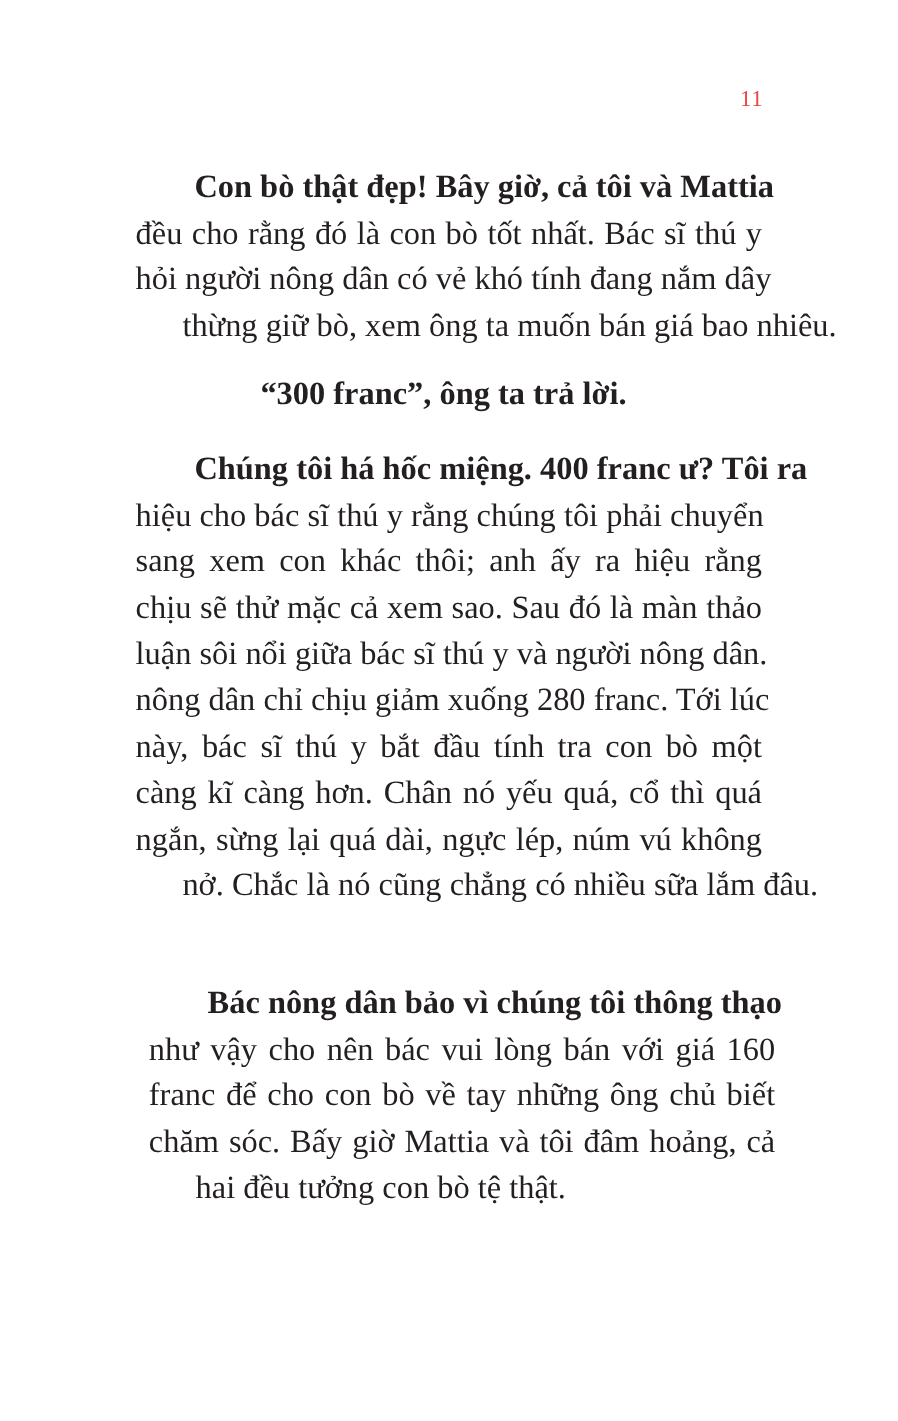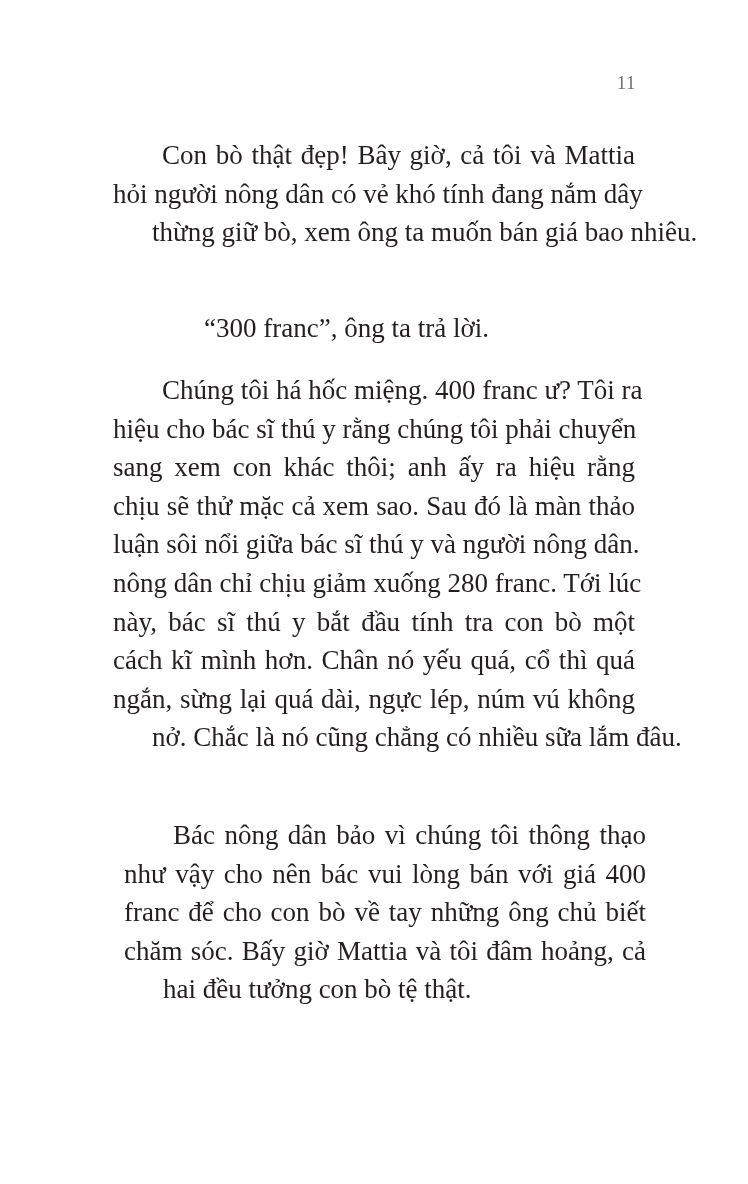--- a/index.html
+++ b/index.html
@@ -10,7 +10,7 @@
   }
   .page-number {
     position:absolute; top:72px; left:600px; width:36px; text-align:right;
-    font-size:19px; color:#737373; letter-spacing:0.5px;
+    font-size:19px; color:#ef4444; letter-spacing:0.5px;
   }
   .body-text {
     position:absolute; left:113px; width:522px;

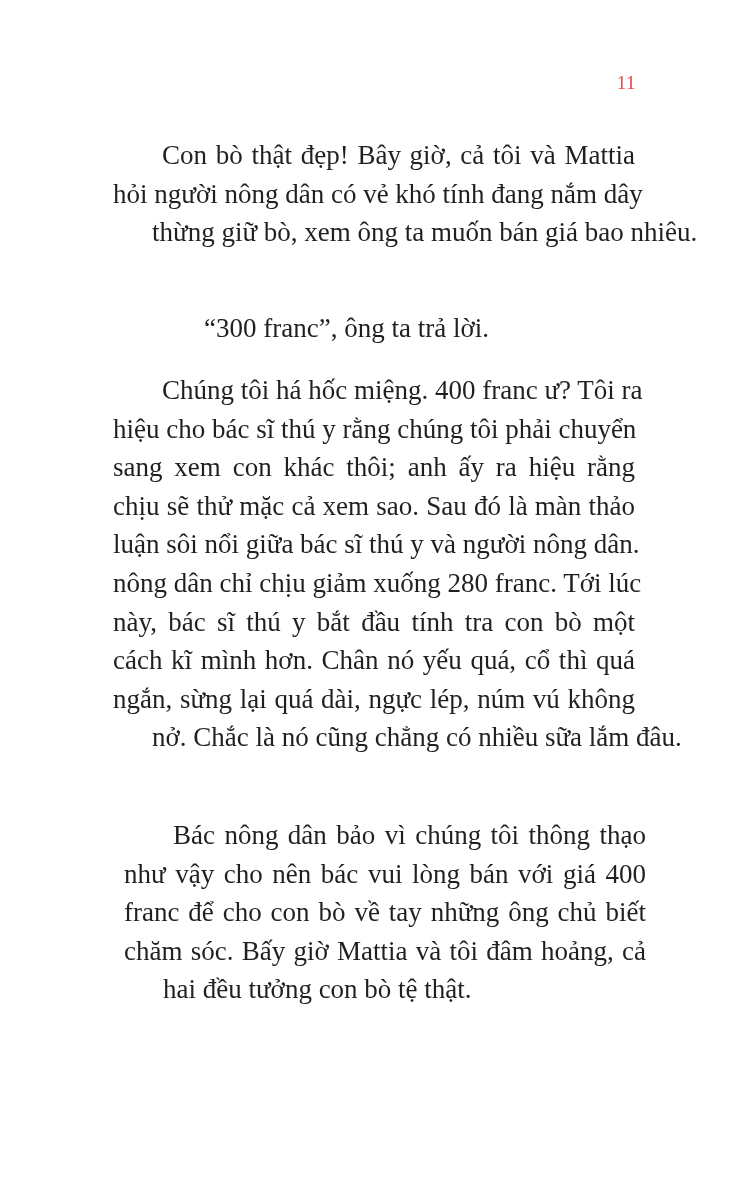--- a/index.html
+++ b/index.html
@@ -21,7 +21,7 @@
     white-space:nowrap; text-align:justify; text-align-last:justify;
   }
   .line.last { text-align-last:left;margin-left:39px; }
-  .line.indent { padding-left:49px; }
+  .line.indent { padding-left:49px;font-weight:bold; }
 </style>
 </head>
 <body>

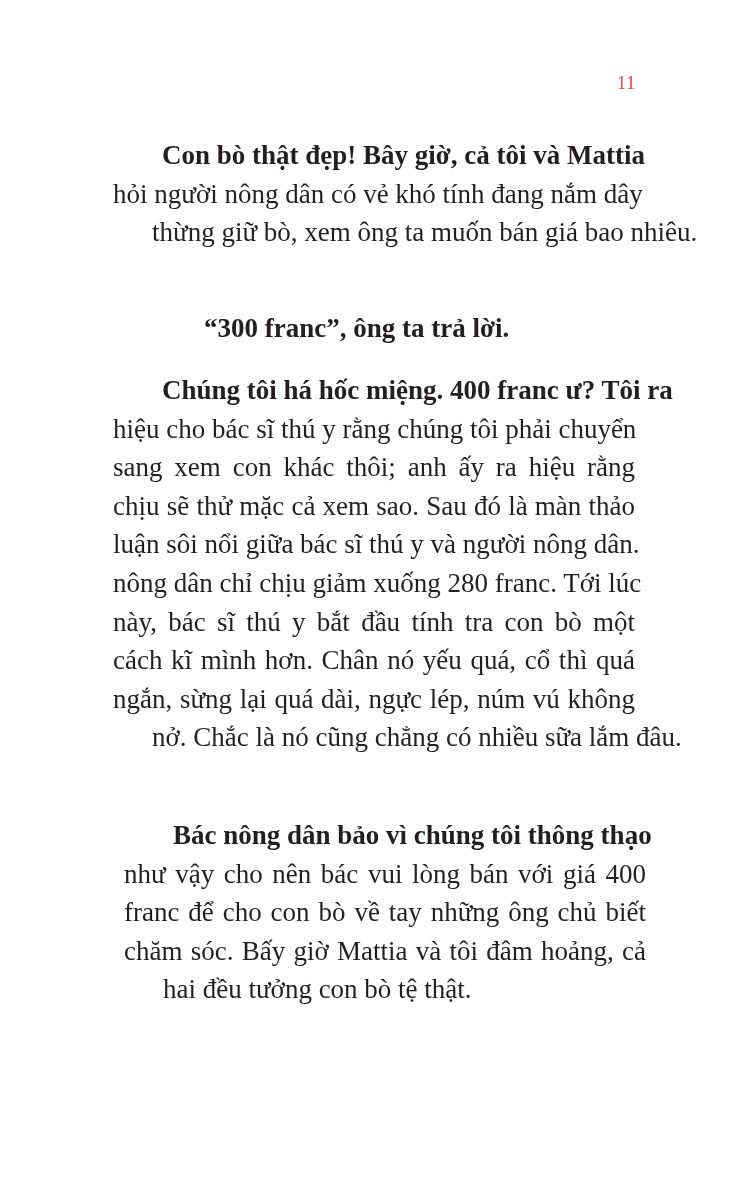--- a/index.html
+++ b/index.html
@@ -32,6 +32,7 @@
 
   <p class="paragraph" style="position:absolute; top:136px; left:0; width:522px;">
     <span class="line indent">Con bò thật đẹp! Bây giờ, cả tôi và Mattia</span>
+    <span class="line">đều cho rằng đó là con bò tốt nhất. Bác sĩ thú y</span>
     <span class="line">hỏi người nông dân có vẻ khó tính đang nắm dây</span>
     <span class="line last">thừng giữ bò, xem ông ta muốn bán giá bao nhiêu.</span>
   </p>

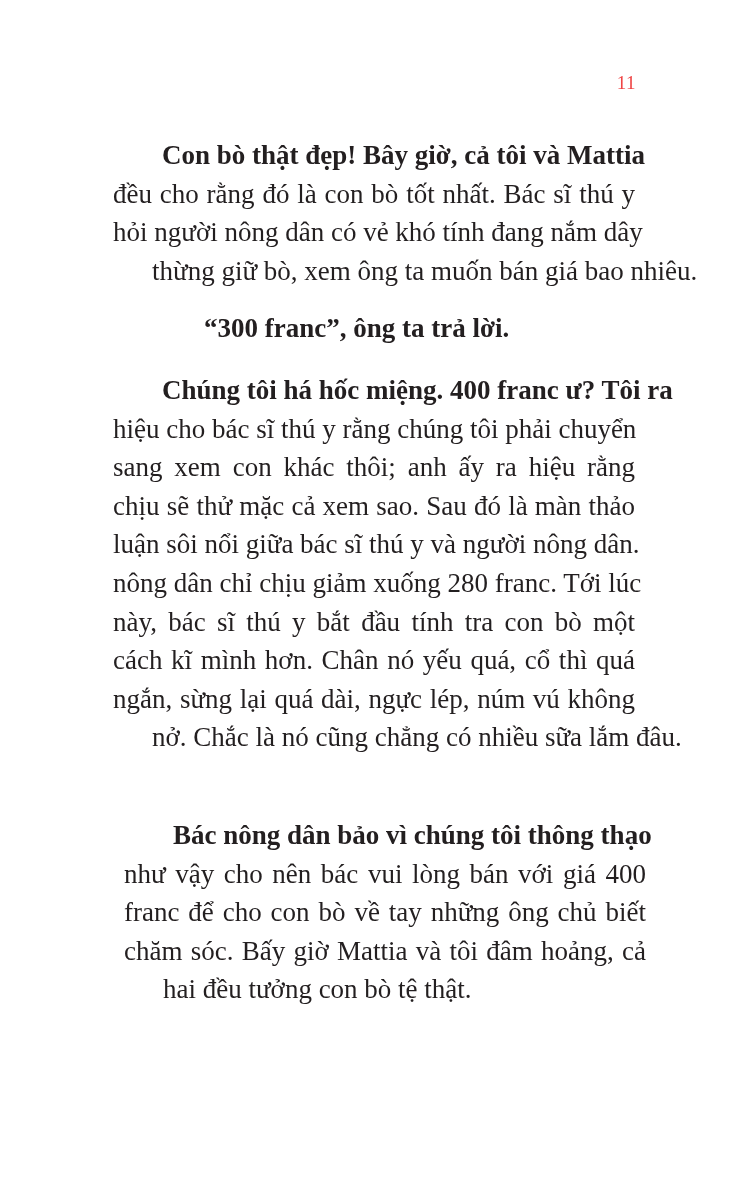--- a/index.html
+++ b/index.html
@@ -37,7 +37,7 @@
     <span class="line last">thừng giữ bò, xem ông ta muốn bán giá bao nhiêu.</span>
   </p>
 
-  <p class="paragraph" style="position:absolute; top:309px; left:3px; width:522px;">
+  <p class="paragraph" style="position:absolute; top:309px; left:16px; width:522px;">
     <span class="line indent last">“300 franc”, ông ta trả lời.</span>
   </p>
 

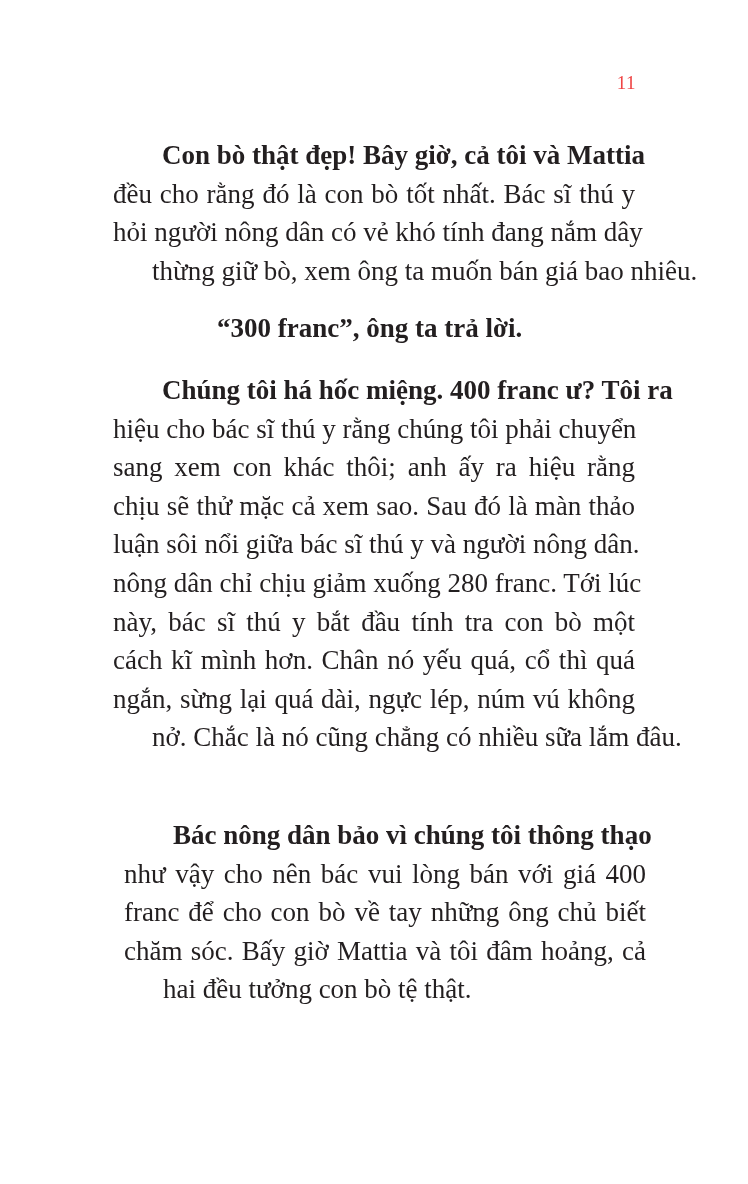--- a/index.html
+++ b/index.html
@@ -49,7 +49,7 @@
     <span class="line">luận sôi nổi giữa bác sĩ thú y và người nông dân.</span>
     <span class="line">nông dân chỉ chịu giảm xuống 280 franc. Tới lúc</span>
     <span class="line">này, bác sĩ thú y bắt đầu tính tra con bò một</span>
-    <span class="line">cách kĩ mình hơn. Chân nó yếu quá, cổ thì quá</span>
+    <span class="line">càng kĩ càng hơn. Chân nó yếu quá, cổ thì quá</span>
     <span class="line">ngắn, sừng lại quá dài, ngực lép, núm vú không</span>
     <span class="line last">nở. Chắc là nó cũng chẳng có nhiều sữa lắm đâu.</span>
   </p>

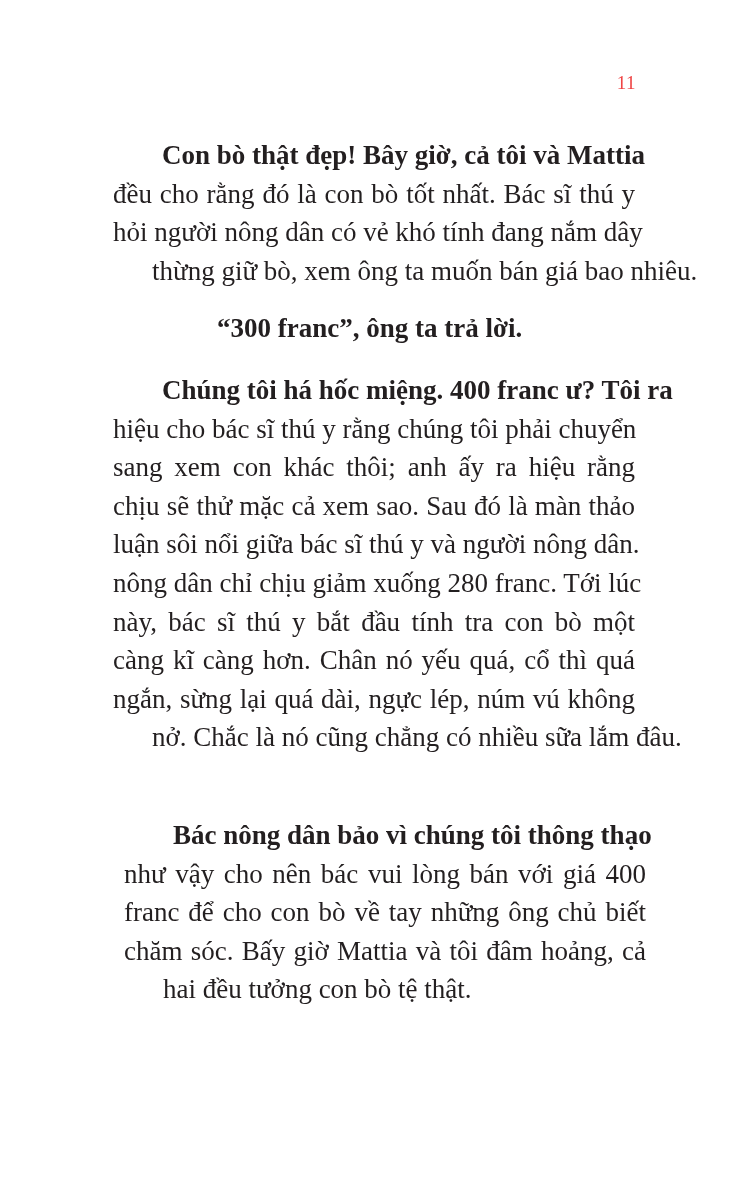--- a/index.html
+++ b/index.html
@@ -56,7 +56,7 @@
 
   <p class="paragraph" style="position:absolute; top:816px; left:11px; width:522px;">
     <span class="line indent">Bác nông dân bảo vì chúng tôi thông thạo</span>
-    <span class="line">như vậy cho nên bác vui lòng bán với giá 400</span>
+    <span class="line">như vậy cho nên bác vui lòng bán với giá 160</span>
     <span class="line">franc để cho con bò về tay những ông chủ biết</span>
     <span class="line">chăm sóc. Bấy giờ Mattia và tôi đâm hoảng, cả</span>
     <span class="line last">hai đều tưởng con bò tệ thật.</span>

